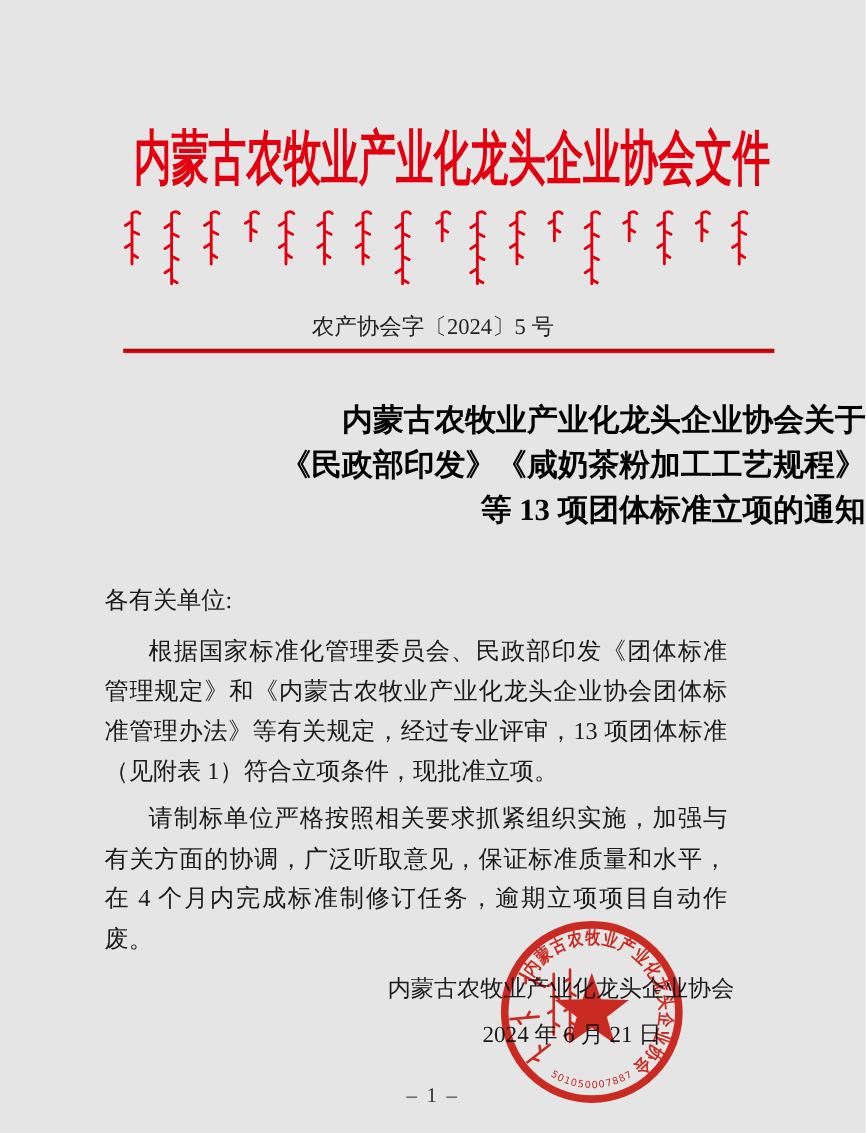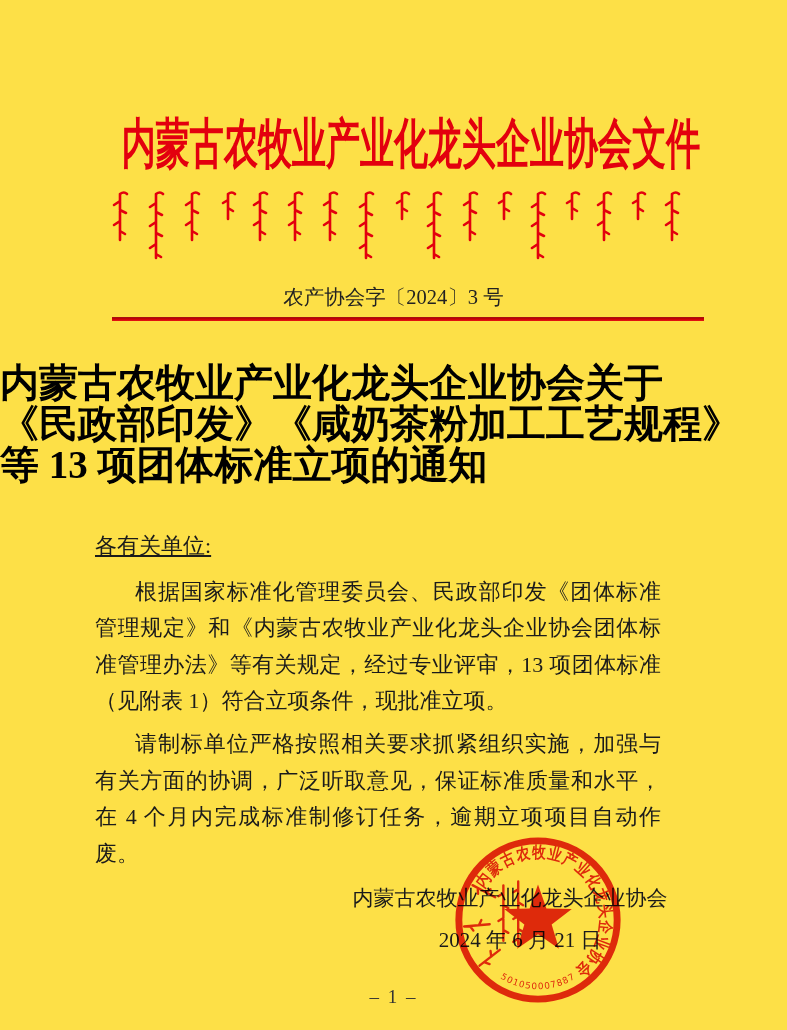--- a/index.html
+++ b/index.html
@@ -6,7 +6,7 @@
   .page{
     position:relative;
     width:787px;height:1030px;
-    background:#fde047;
+    background:#e5e5e5;
     overflow:hidden;
     font-family:"Liberation Serif","DejaVu Serif",serif;
     color:#1b1b1b;

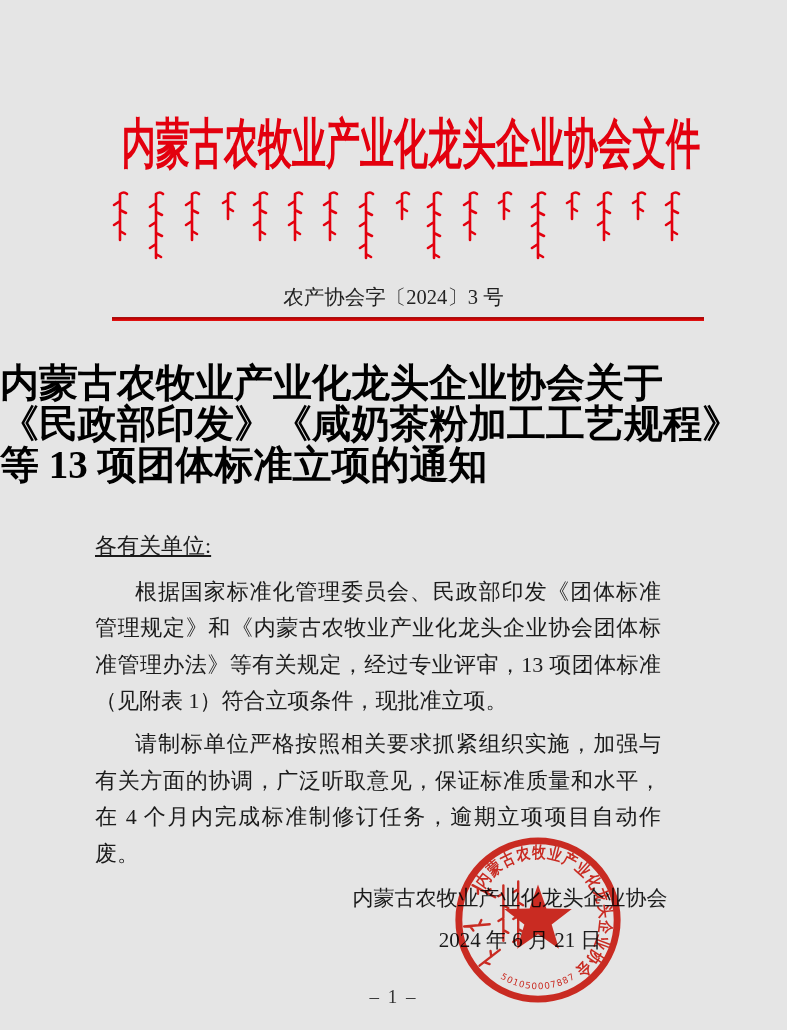--- a/index.html
+++ b/index.html
@@ -93,7 +93,7 @@
     </g>
   </svg>
 
-  <div class="doc-number">农产协会字〔2024〕3 号</div>
+  <div class="doc-number">农产协会字〔2024〕5 号</div>
 
   <div class="red-line"></div>
 

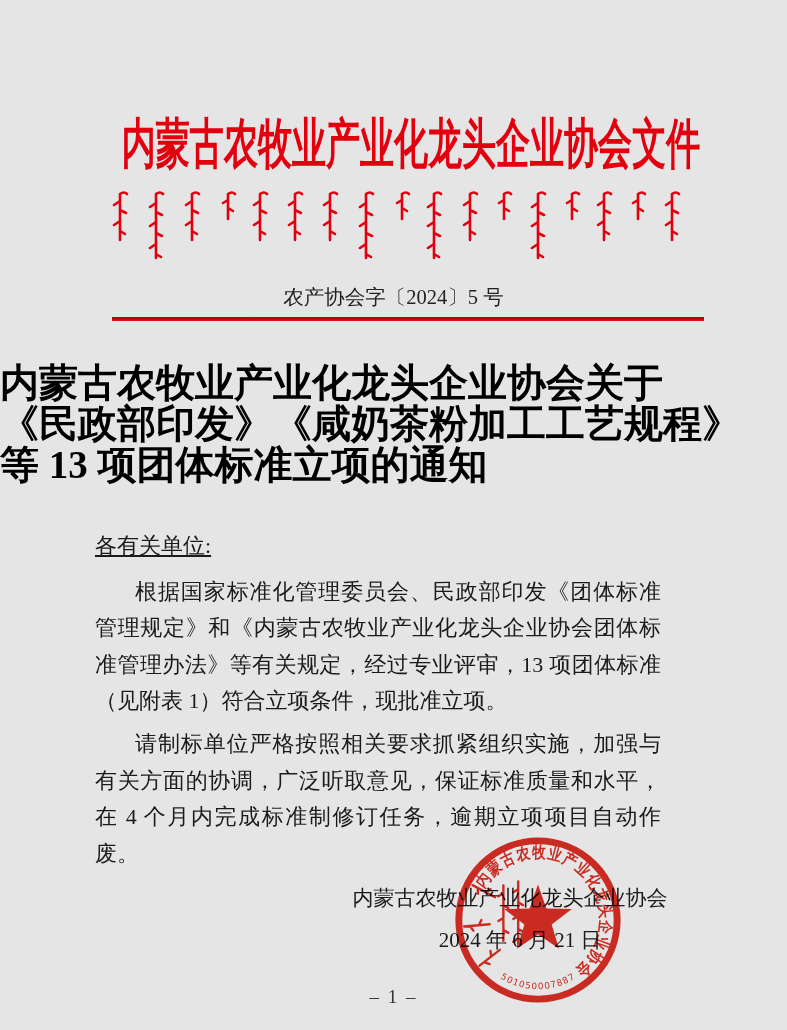--- a/index.html
+++ b/index.html
@@ -31,8 +31,8 @@
   }
   .notice-title{
     position:absolute;top:362px;left:0;right:0;
-    text-align:left;font-weight:bold;color:#000;
-    font-size:39px;line-height:41px;
+    text-align:right;font-weight:bold;color:#000;
+    font-size:28px;line-height:41px;
   }
   .body-block{
     position:absolute;top:528px;left:95px;width:566px;

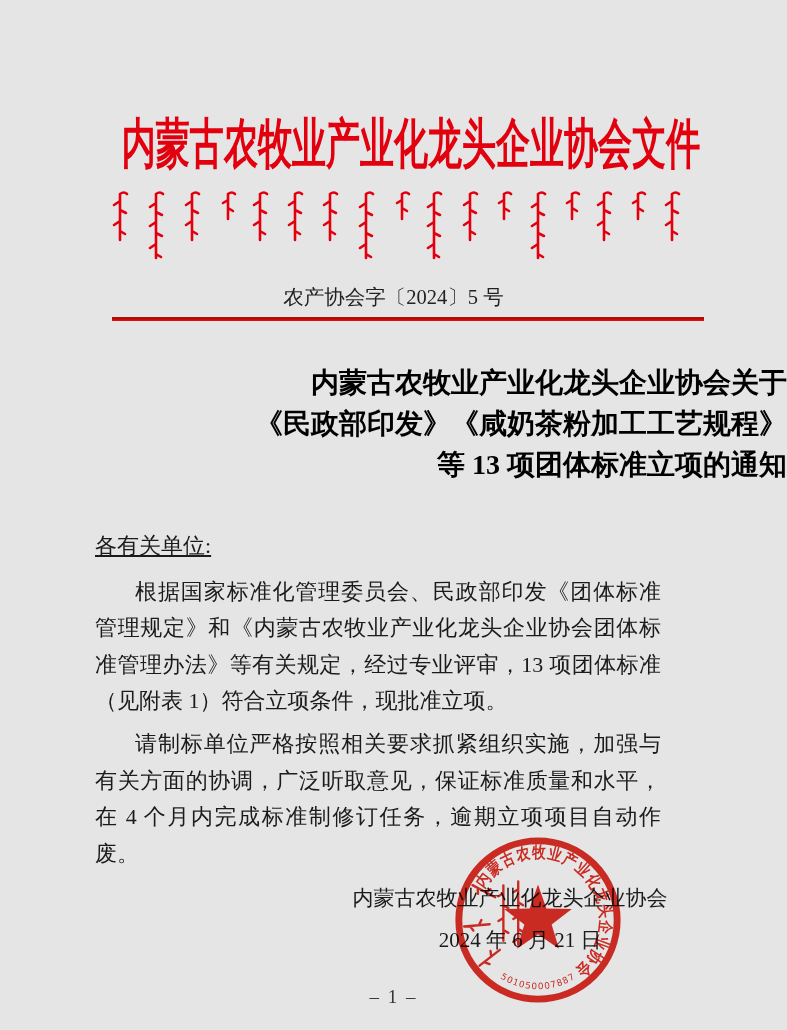--- a/index.html
+++ b/index.html
@@ -39,7 +39,7 @@
     font-size:22px;line-height:36.6px;text-align:justify;
   }
   .body-block p{margin:0;text-indent:40px;}
-  .body-block .salutation{text-indent:0;text-decoration:underline;}
+  .body-block .salutation{text-indent:0;}
   .body-block .p1{margin-top:9px;}
   .body-block .p2{margin-top:6px;}
   .sig-org{

